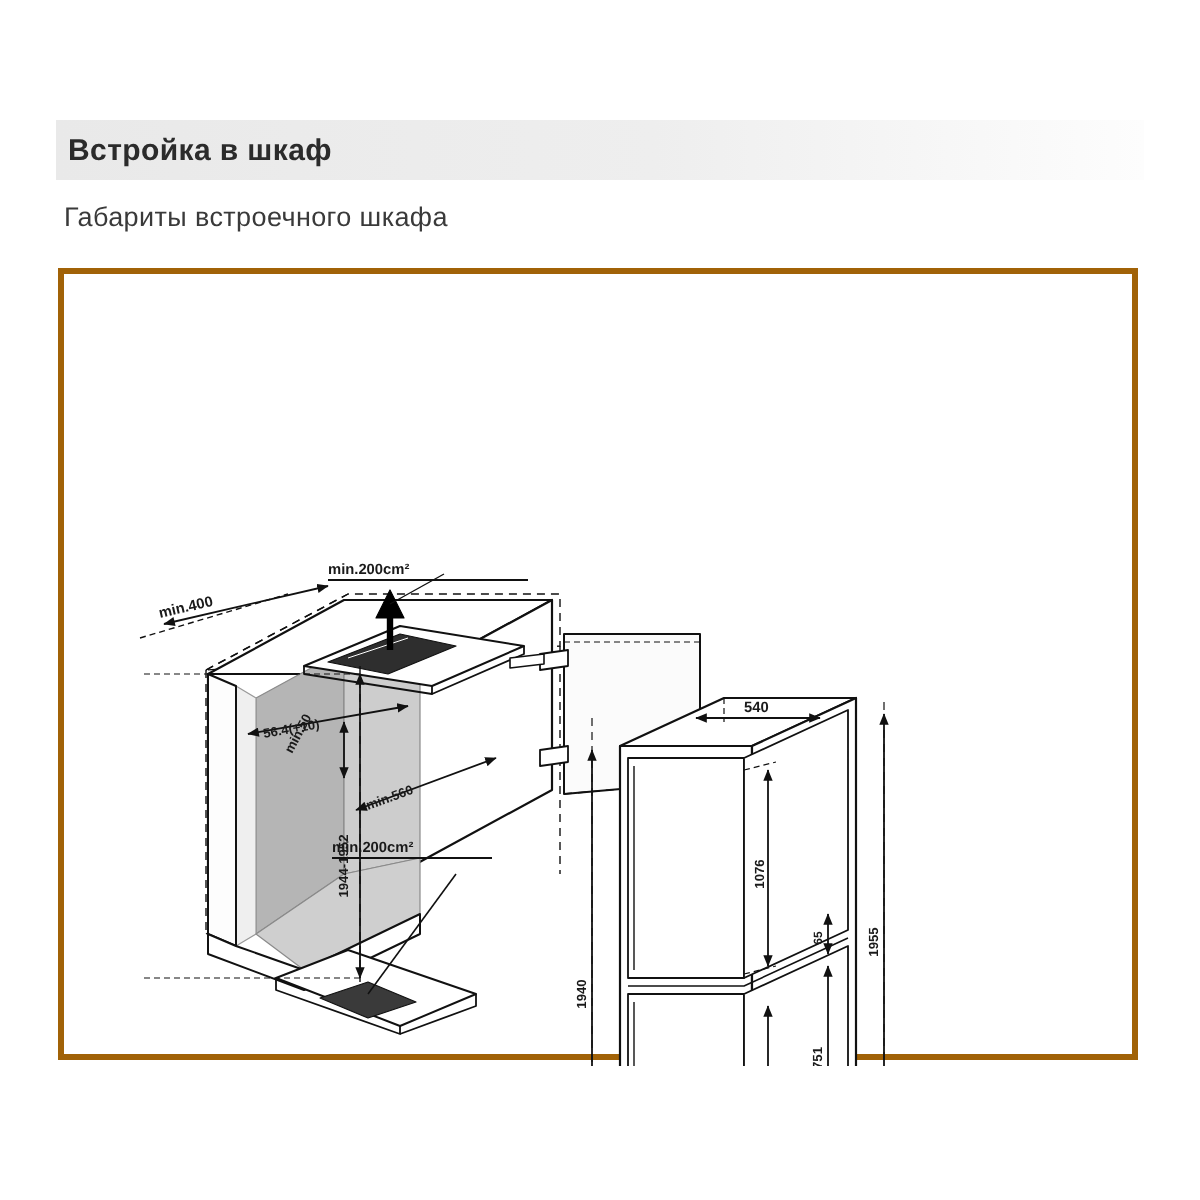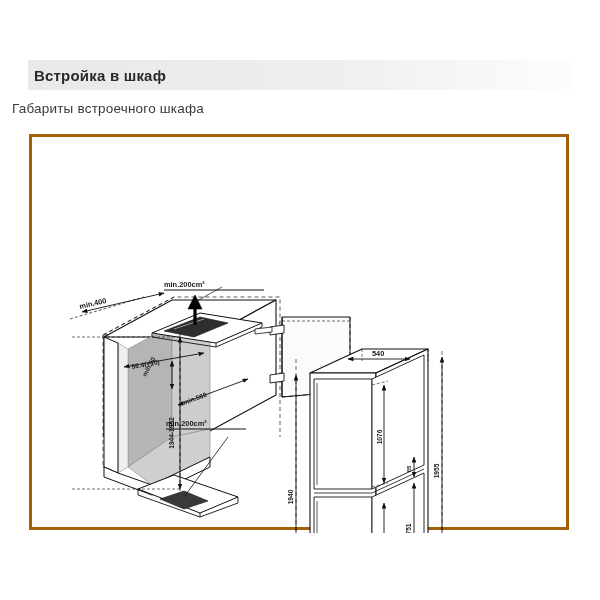--- a/index.html
+++ b/index.html
@@ -22,7 +22,7 @@
     font-size:15px;font-weight:bold;color:#2b2b2b;padding-left:6px;letter-spacing:.2px;
   }
   .subtitle{
-    position:absolute;left:12px;top:101px;
+    position:absolute;left:32px;top:101px;
     font-size:13.5px;color:#3a3a3a;letter-spacing:.2px;
   }
 

